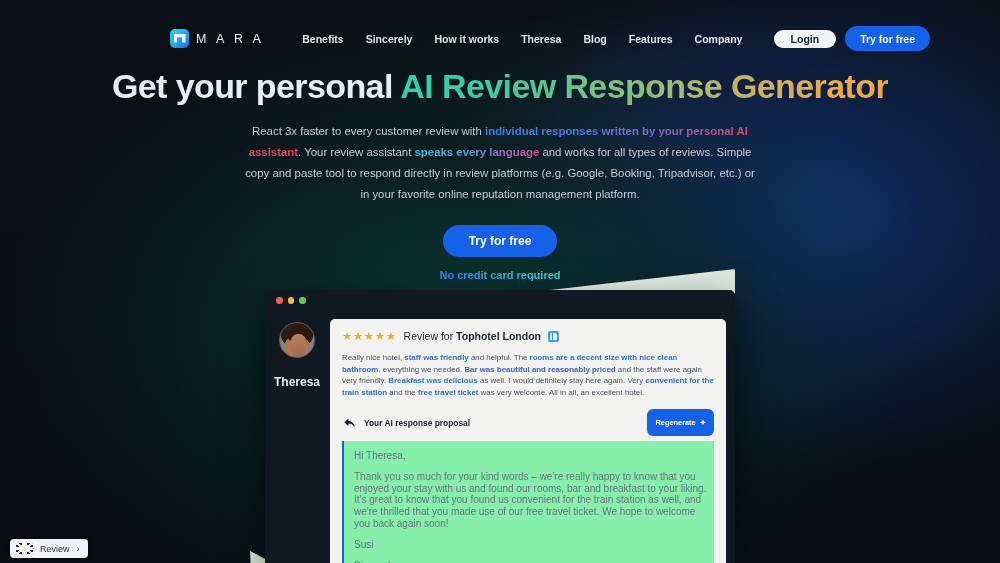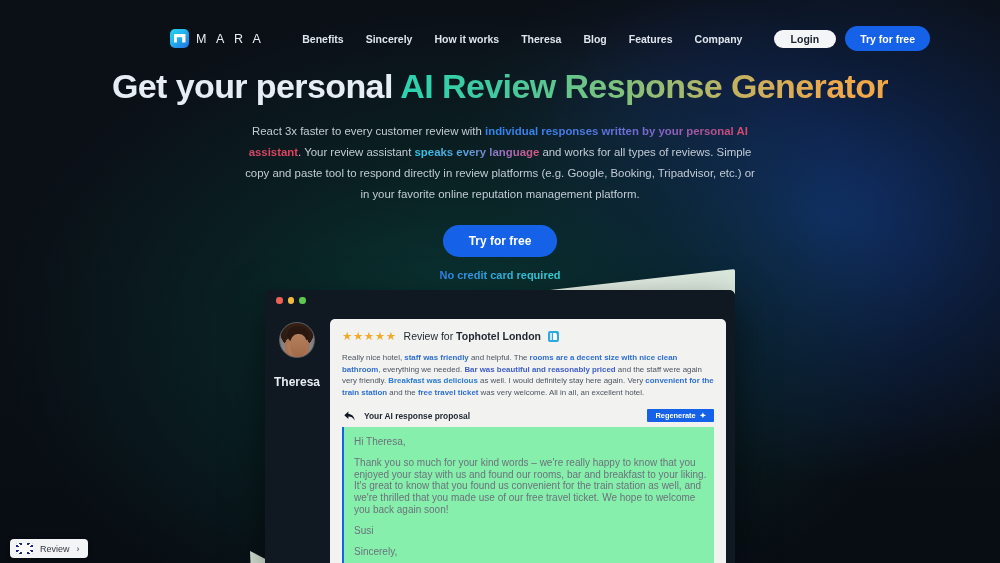--- a/index.html
+++ b/index.html
@@ -345,8 +345,8 @@
     font-size: 7.4px;
     font-weight: 700;
     border: none;
-    border-radius: 1px;
-    padding: 2px 8px;
+    border-radius: 6px;
+    padding: 9px 8px;
     display: flex;
     align-items: center;
     gap: 4px;

